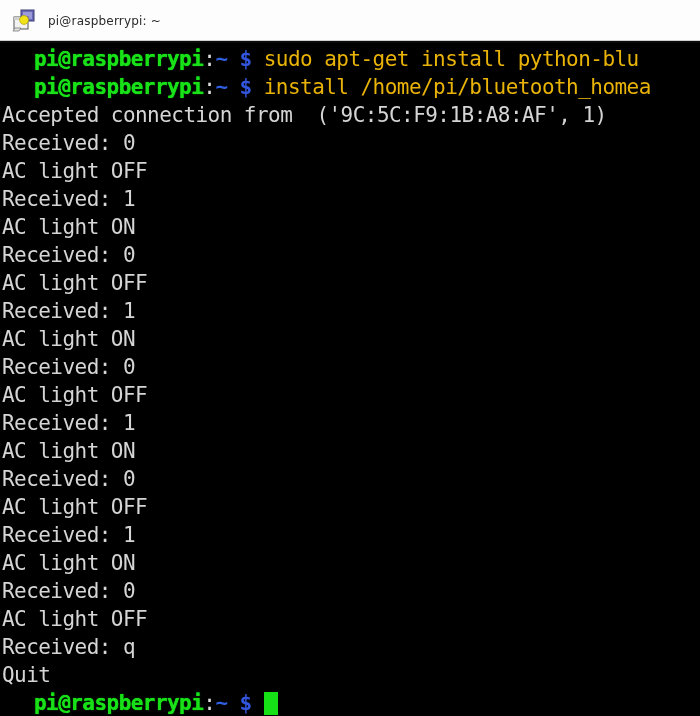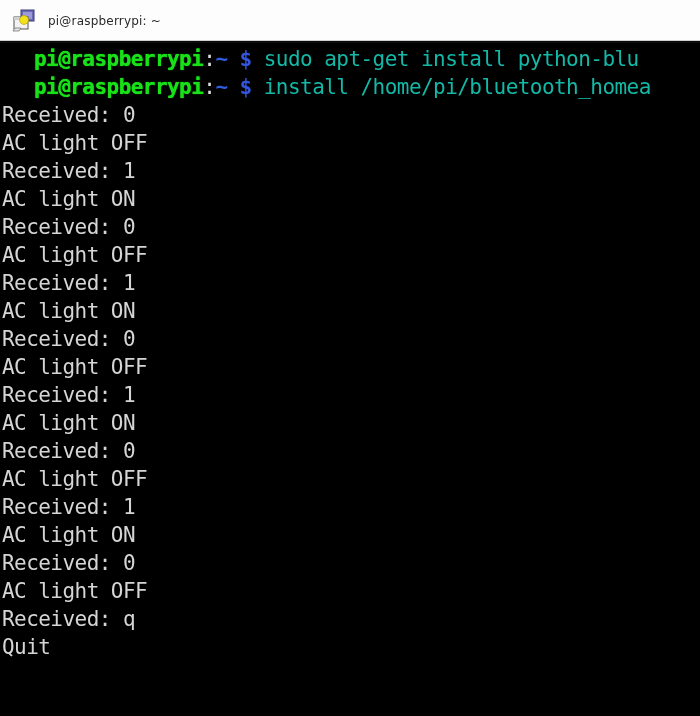--- a/index.html
+++ b/index.html
@@ -91,7 +91,7 @@
   .c-path   { color: #2f5fe0; font-weight: bold; }
   .c-dollar { color: #3355dd; font-weight: bold; }
   .c-out    { color: #d5d5d5; }
-  .c-cmd    { color: #14b8a6; }
+  .c-cmd    { color: #eab308; }
 
   .cursor {
     display: inline-block;

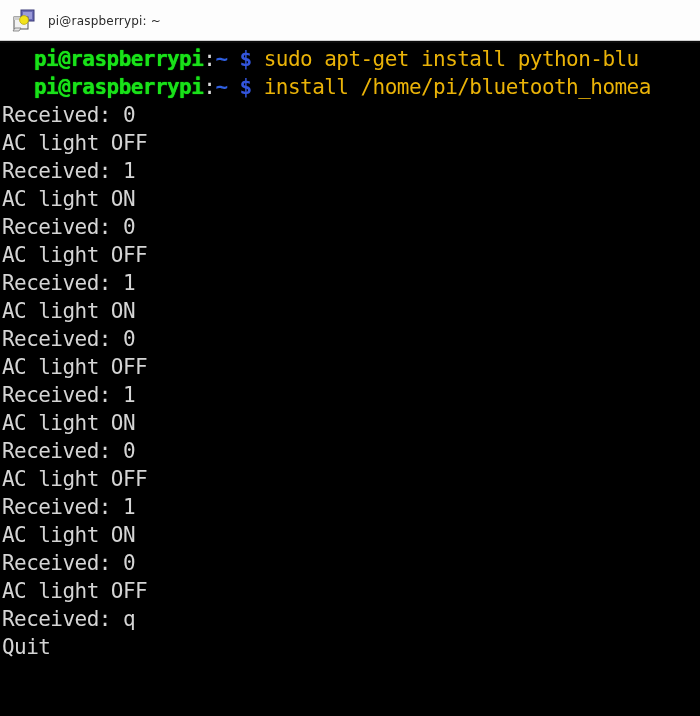--- a/index.html
+++ b/index.html
@@ -123,6 +123,7 @@
   <div id="screen">
       <div class="line"><span class="seg c-user">pi@raspberrypi</span><span class="seg c-colon">:</span><span class="seg c-path">~</span><span class="seg"> </span><span class="seg c-dollar">$</span><span class="seg c-cmd"> sudo apt-get install python-blu</span></div>
       <div class="line"><span class="seg c-user">pi@raspberrypi</span><span class="seg c-colon">:</span><span class="seg c-path">~</span><span class="seg"> </span><span class="seg c-dollar">$</span><span class="seg c-cmd"> install /home/pi/bluetooth_homea</span></div>
+      <div class="line"><span class="seg c-out">Accepted connection from  ('9C:5C:F9:1B:A8:AF', 1)</span></div>
       <div class="line"><span class="seg c-out">Received: 0</span></div>
       <div class="line"><span class="seg c-out">AC light OFF</span></div>
       <div class="line"><span class="seg c-out">Received: 1</span></div>

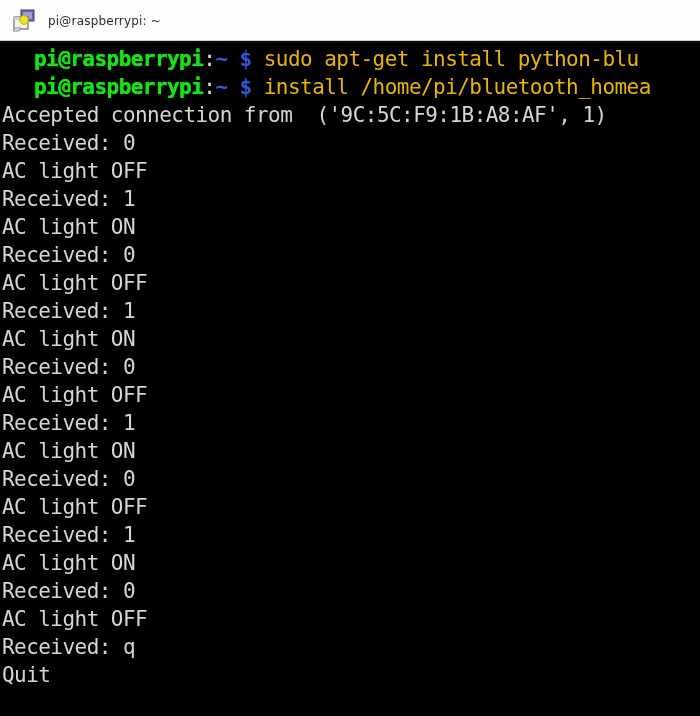--- a/index.html
+++ b/index.html
@@ -144,6 +144,7 @@
       <div class="line"><span class="seg c-out">AC light OFF</span></div>
       <div class="line"><span class="seg c-out">Received: q</span></div>
       <div class="line"><span class="seg c-out">Quit</span></div>
+      <div class="line"><span class="seg c-user">pi@raspberrypi</span><span class="seg c-colon">:</span><span class="seg c-path">~</span><span class="seg"> </span><span class="seg c-dollar">$</span><span class="seg c-cmd"> </span><span class="cursor"></span></div>
     </div>
 
 </div>

